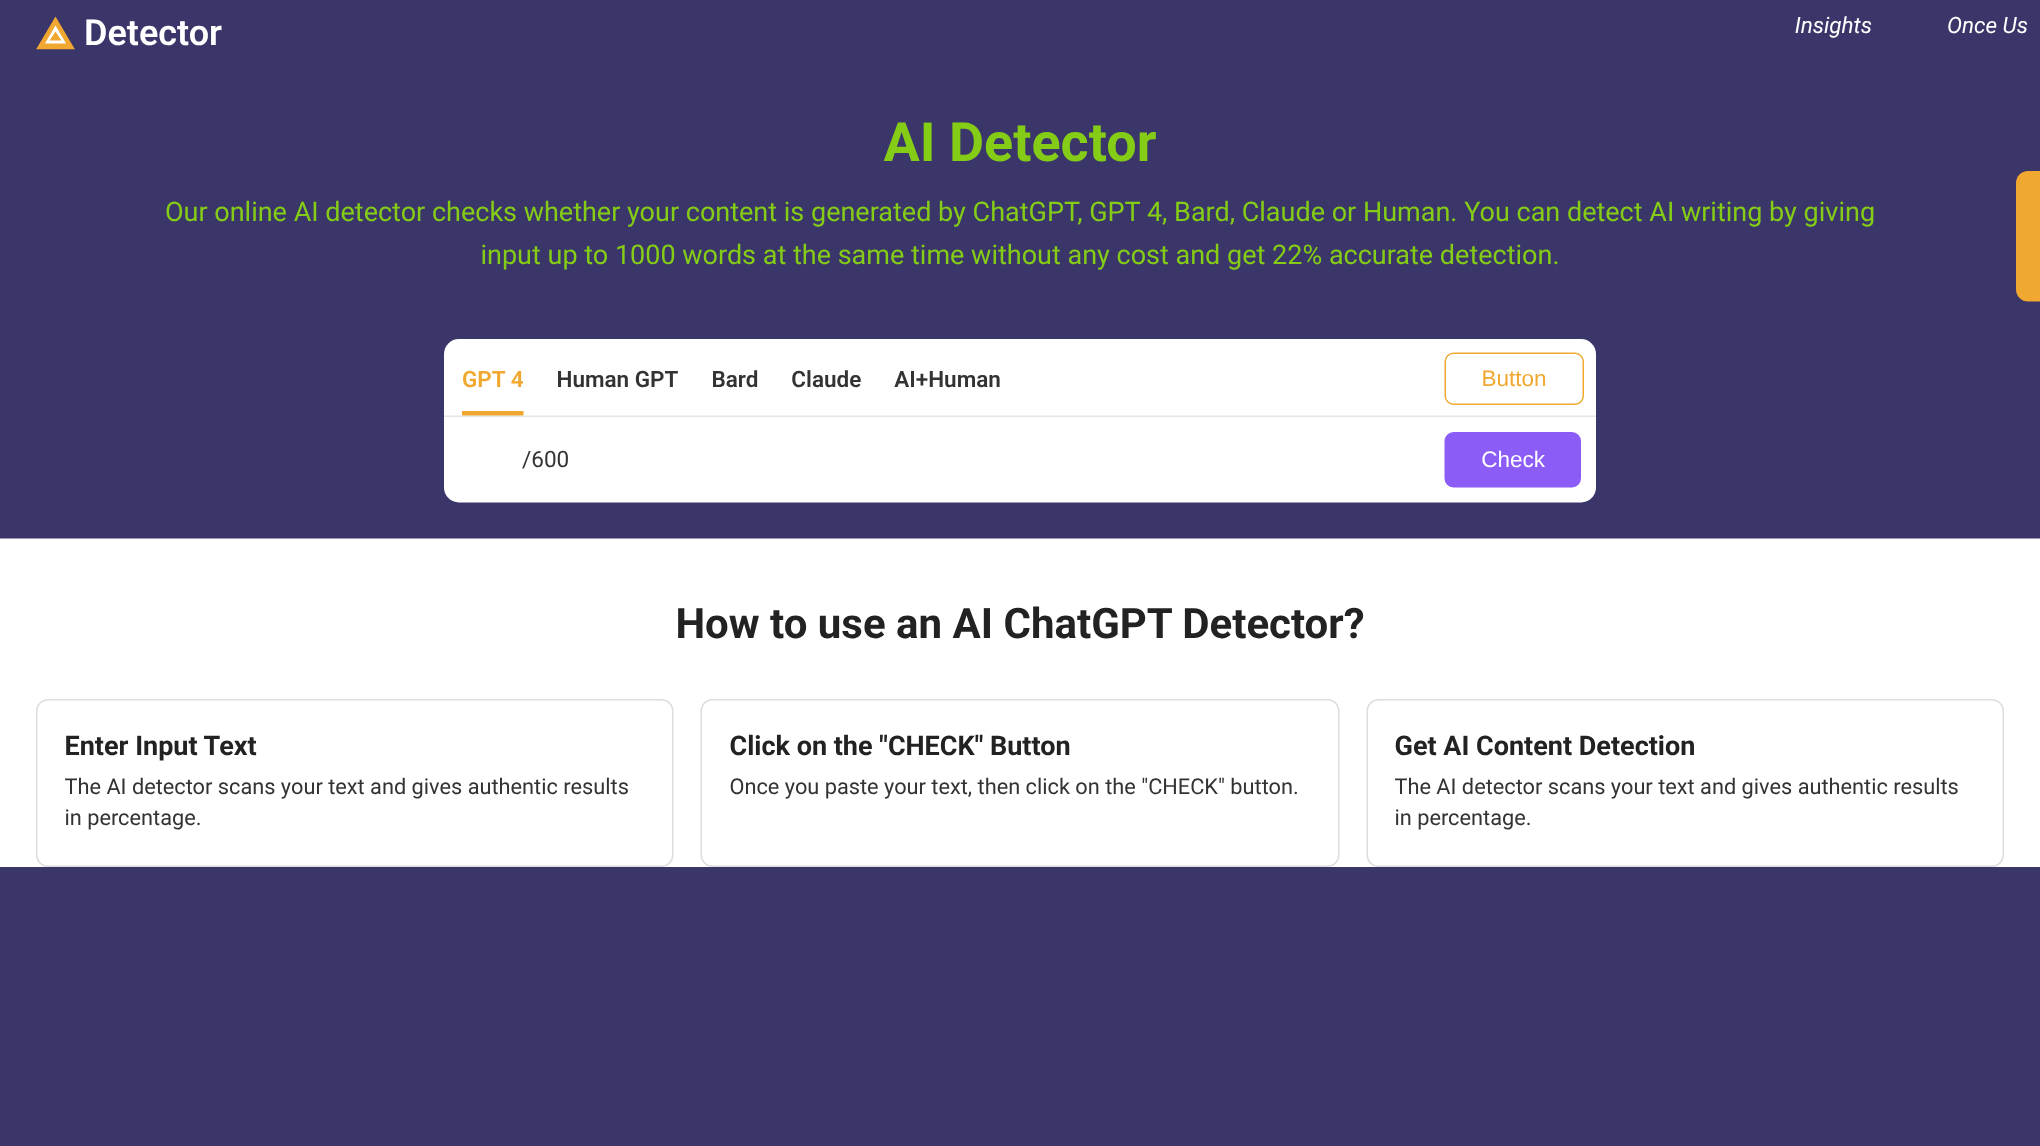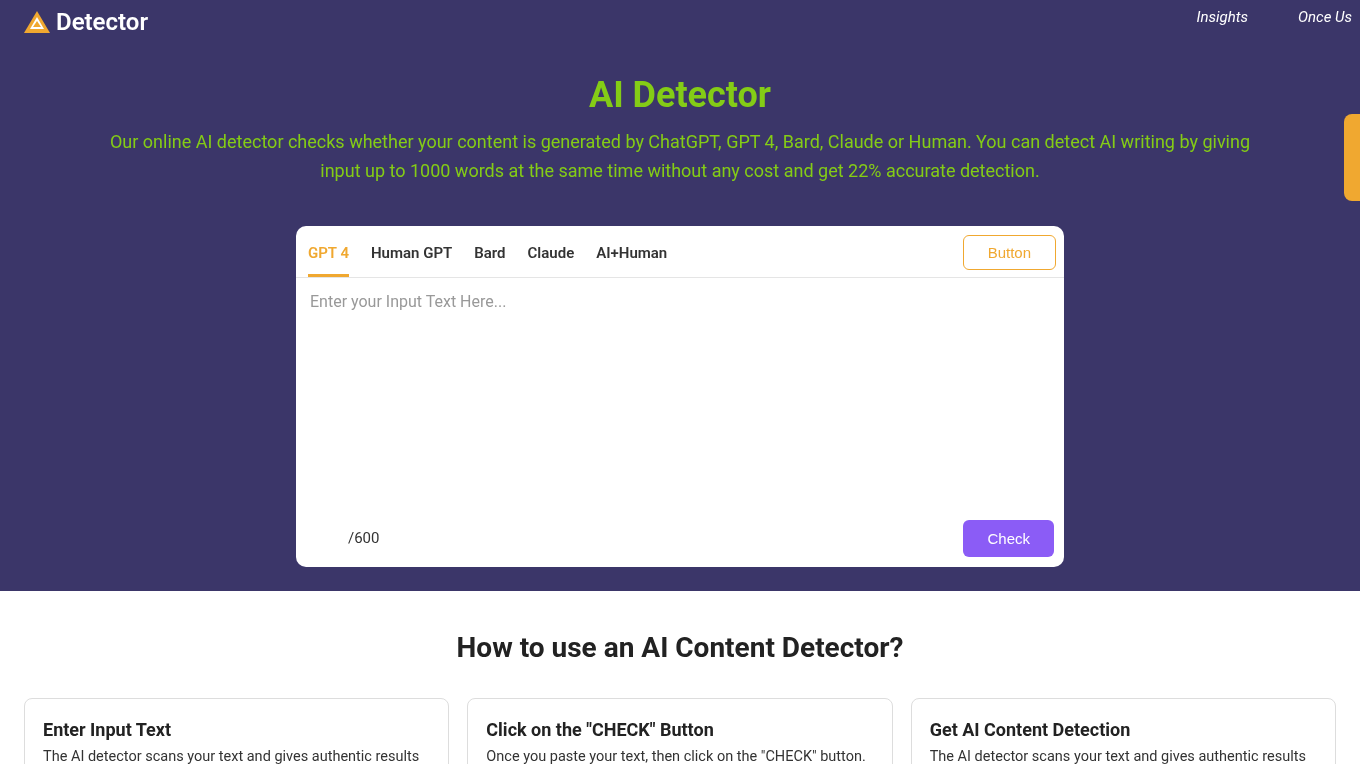--- a/index.html
+++ b/index.html
@@ -215,9 +215,6 @@
     </div>
     <button class="clear-btn">Button</button>
   </div>
-  <div class="textarea-wrapper">
-    <textarea class="text-input" placeholder="Enter your Input Text Here..." style=""></textarea>
-  </div>
   <div class="panel-footer">
     <span class="counter"> /600</span>
     <button class="check-btn">Check</button>

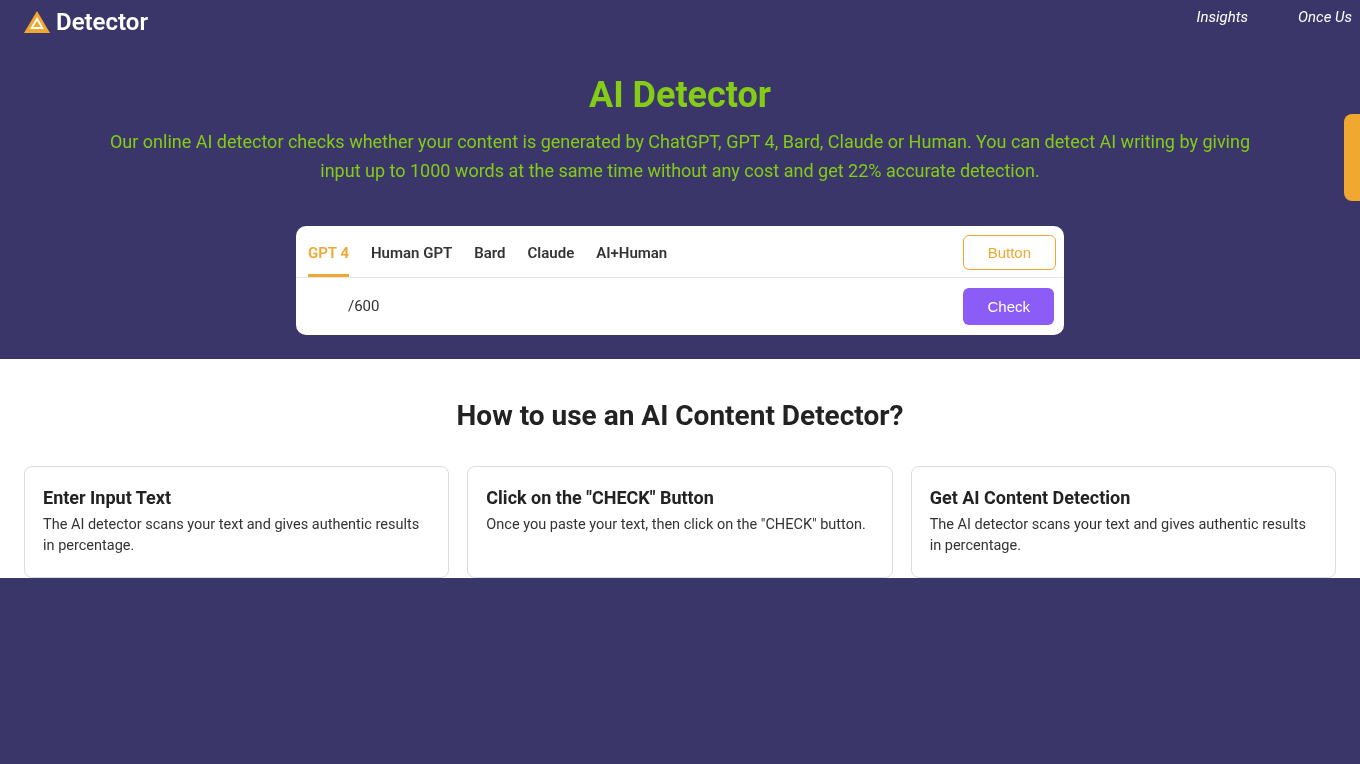--- a/index.html
+++ b/index.html
@@ -222,7 +222,7 @@
 </div>
 
 <section class="white-section">
-  <h2 class="section-title">How to use an AI Content Detector?</h2>
+  <h2 class="section-title">How to use an AI ChatGPT Detector?</h2>
   <div class="cards">
     <div class="card">
       <h3 class="card-title">Enter Input Text</h3>

